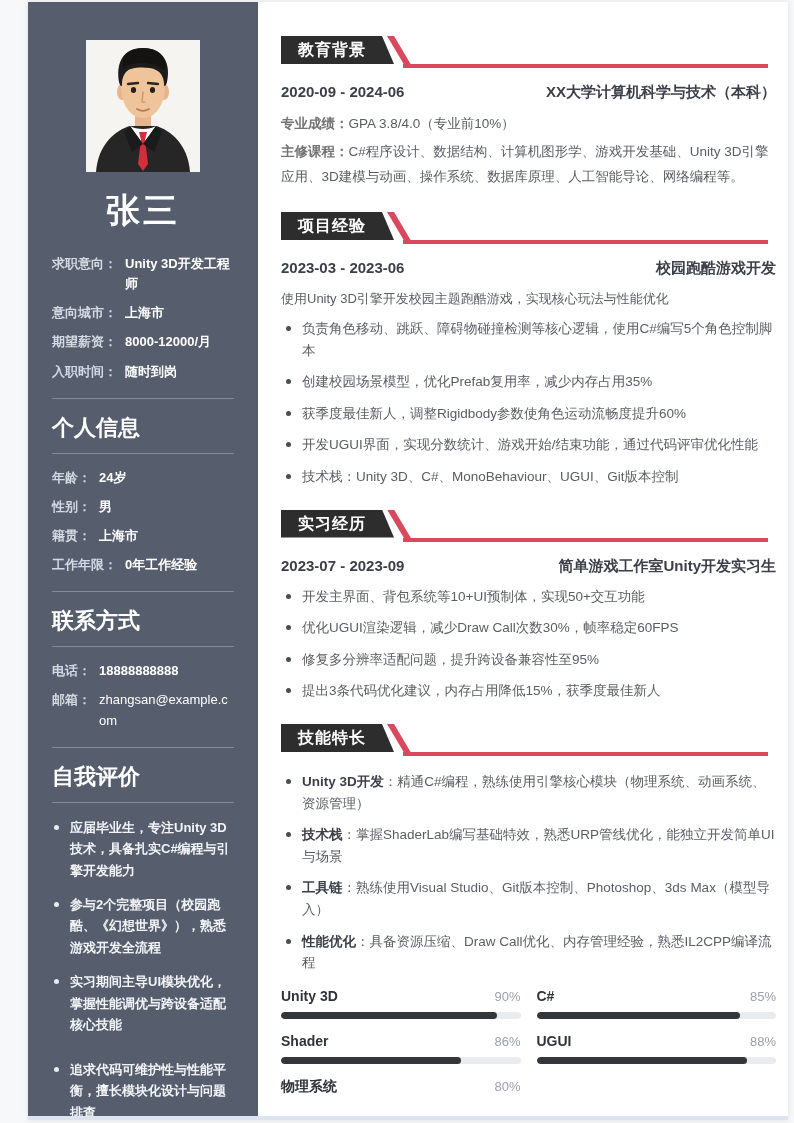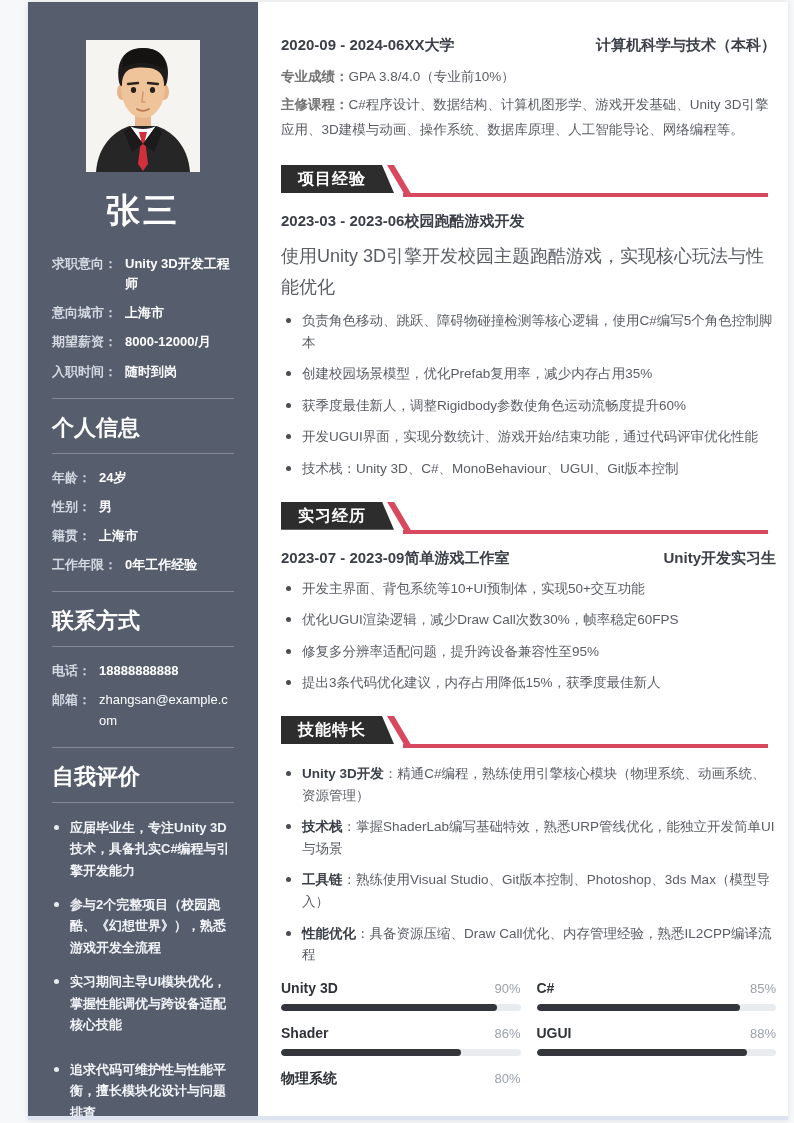--- a/index.html
+++ b/index.html
@@ -207,6 +207,13 @@
 
   <main class="main">
 
+    <div class="sec-header">
+      <div class="sec-badge">
+        <span>教育背景</span>
+      </div>
+      <div class="sec-stripe"></div>
+      <div class="sec-line"></div>
+    </div>
     <div class="sec-body">
       <div class="row3">
         <span class="left">2020-09 - 2024-06</span>

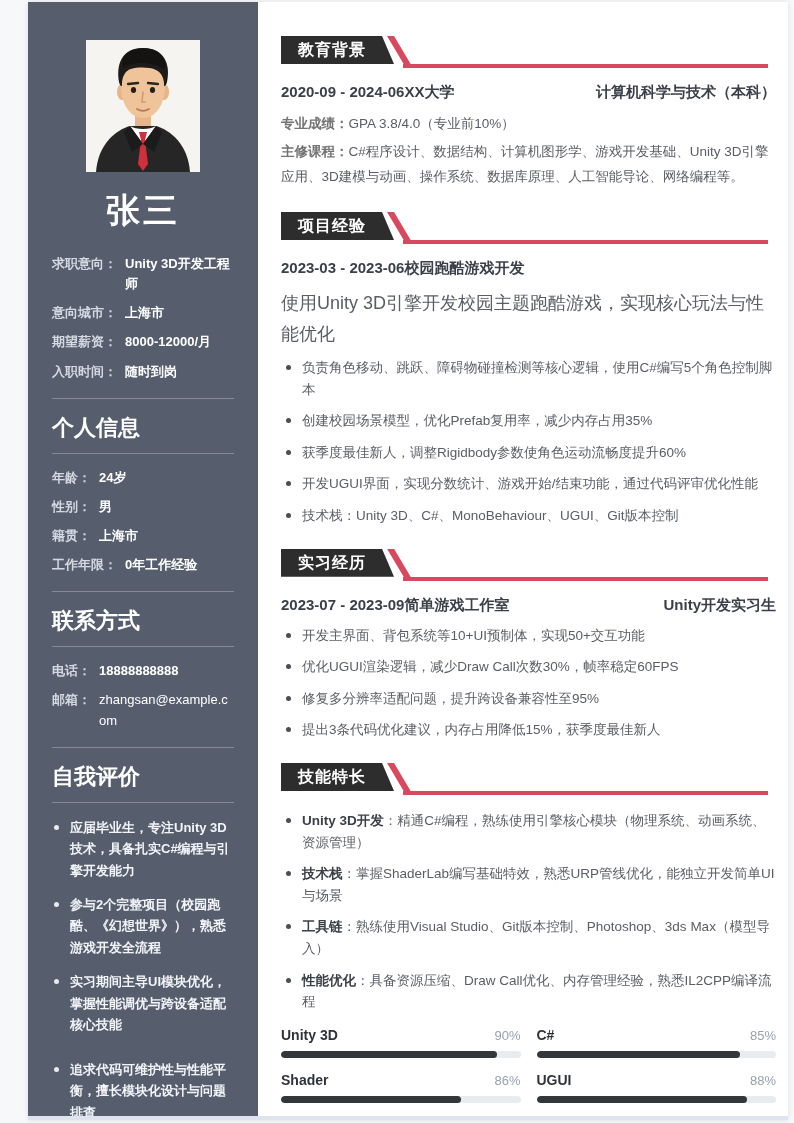--- a/index.html
+++ b/index.html
@@ -71,7 +71,7 @@
   .sec-body { margin-bottom:22px; }
   .row3 { display:flex; justify-content:space-between; align-items:baseline;
           font-size:15px; font-weight:bold; color:#3b3f48; margin-bottom:10px; }
-  .row3 .mid { flex:1; text-align:left; }
+  .row3 .mid { flex:1; text-align:right; }
   .row3 .left, .row3 .right { white-space:nowrap; }
   .kv-line { font-size:13.5px; color:#5a5d63; line-height:1.85; margin-bottom:3px; }
   .kv-line .k { font-weight:bold; color:#737373; }

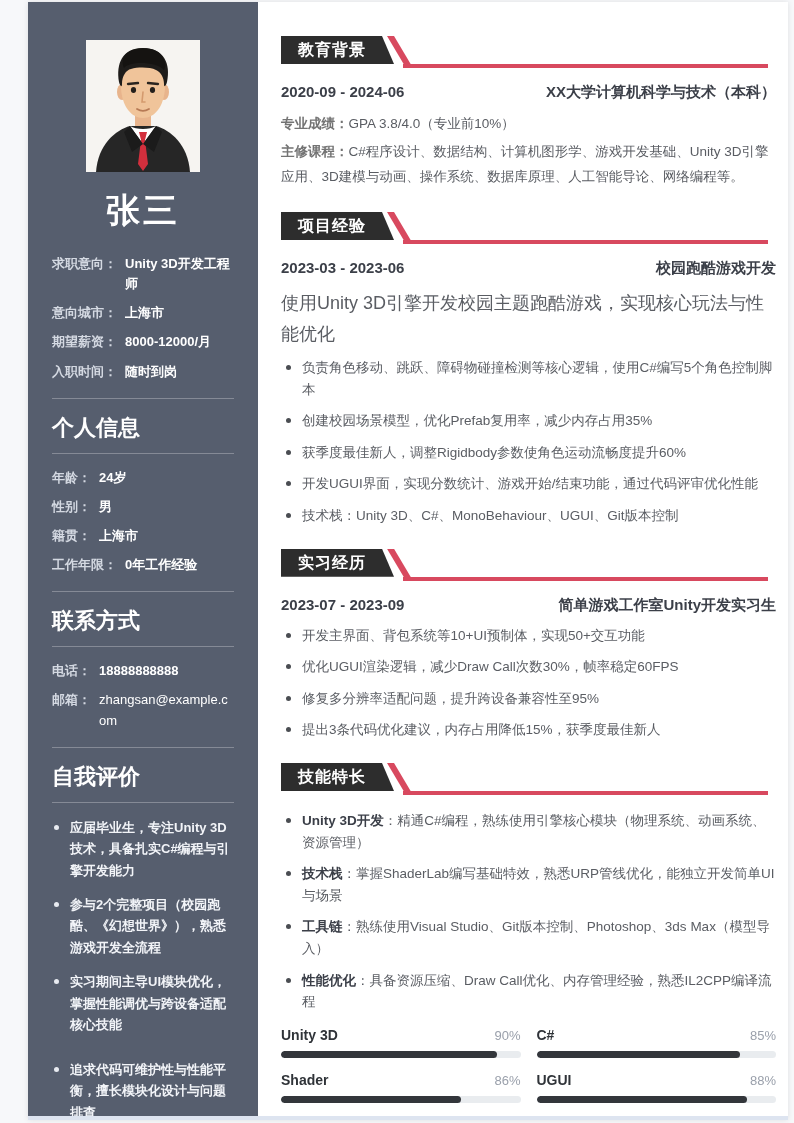--- a/index.html
+++ b/index.html
@@ -75,7 +75,7 @@
   .row3 .left, .row3 .right { white-space:nowrap; }
   .kv-line { font-size:13.5px; color:#5a5d63; line-height:1.85; margin-bottom:3px; }
   .kv-line .k { font-weight:bold; color:#737373; }
-  .desc-line { font-size:18px; color:#5a5d63; line-height:1.7; margin-bottom:8px; }
+  .desc-line { font-size:13px; color:#5a5d63; line-height:1.7; margin-bottom:8px; }
 
   .dot-list { list-style:none; }
   .dot-list li {

